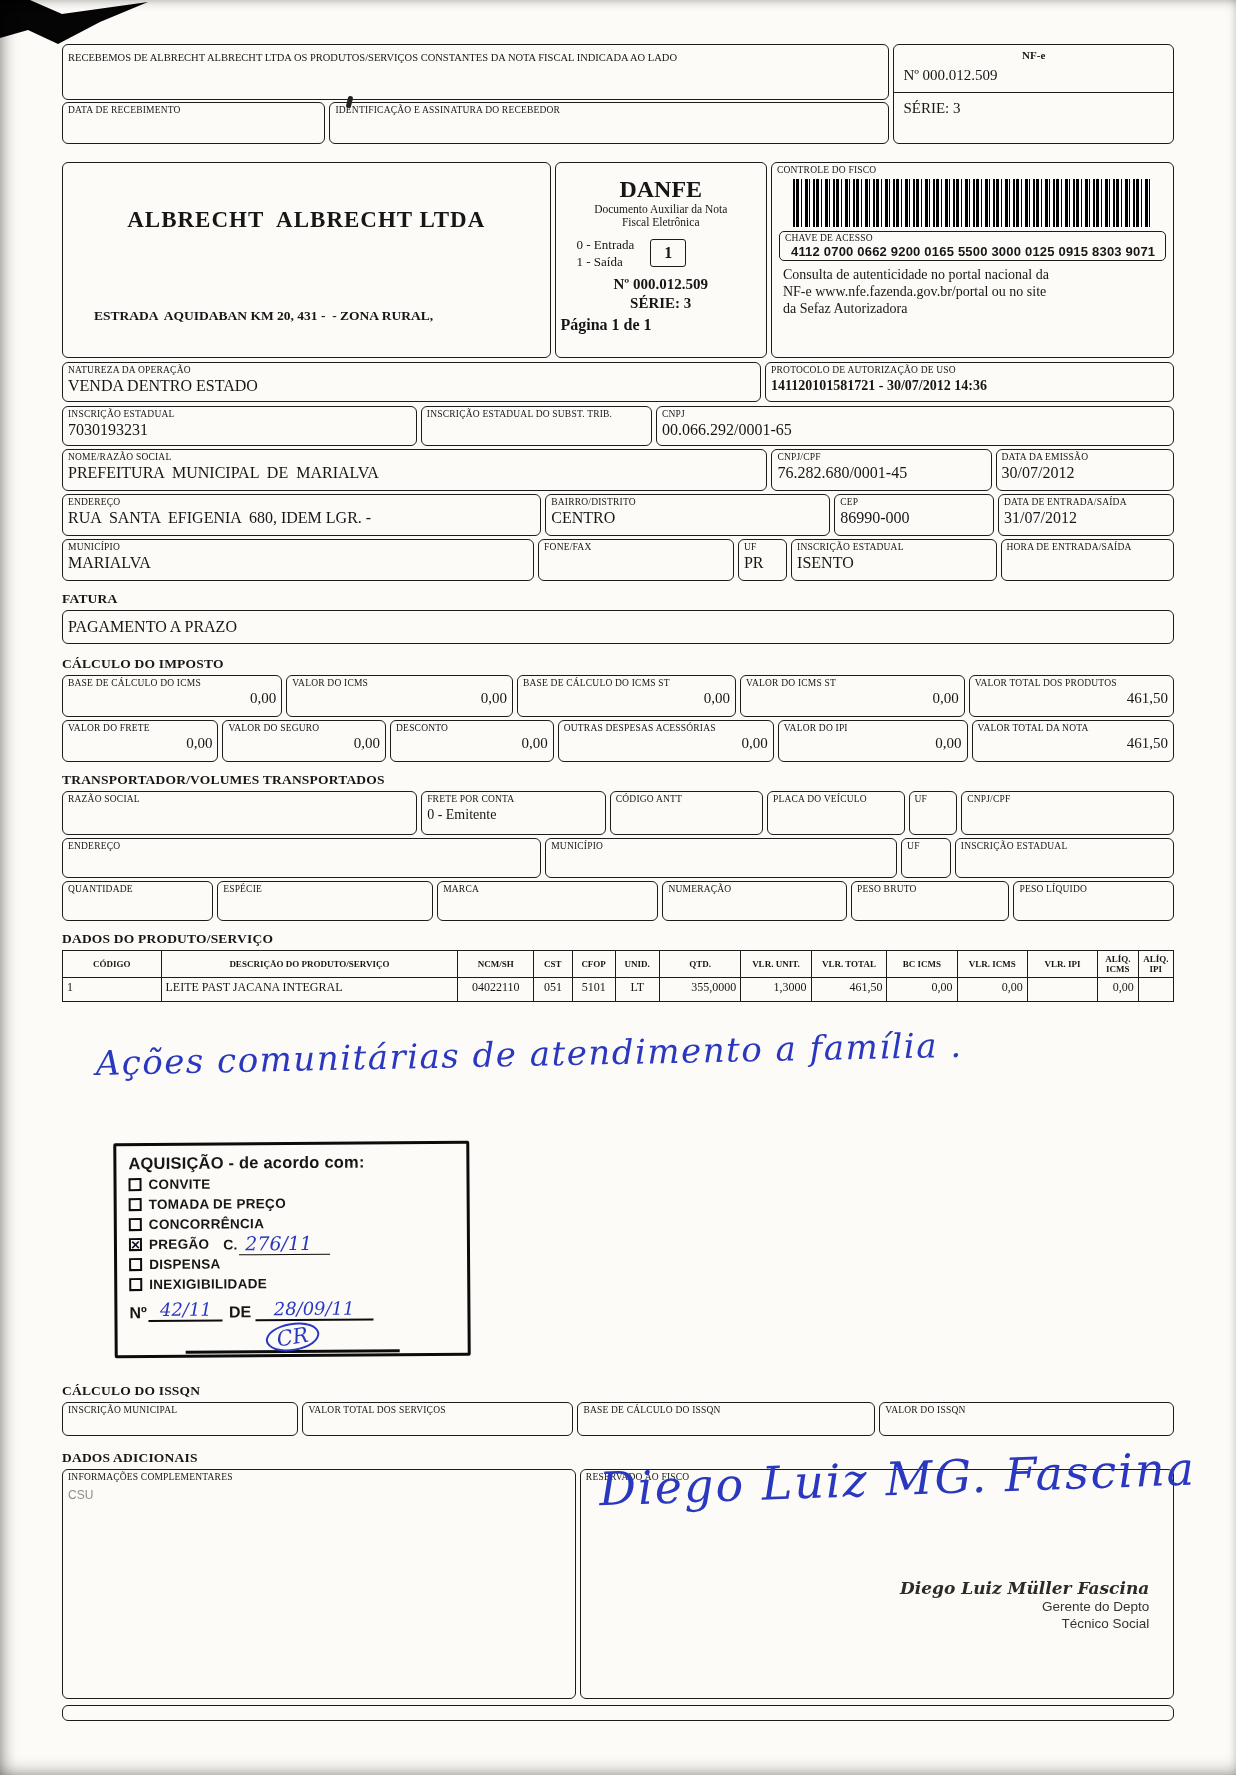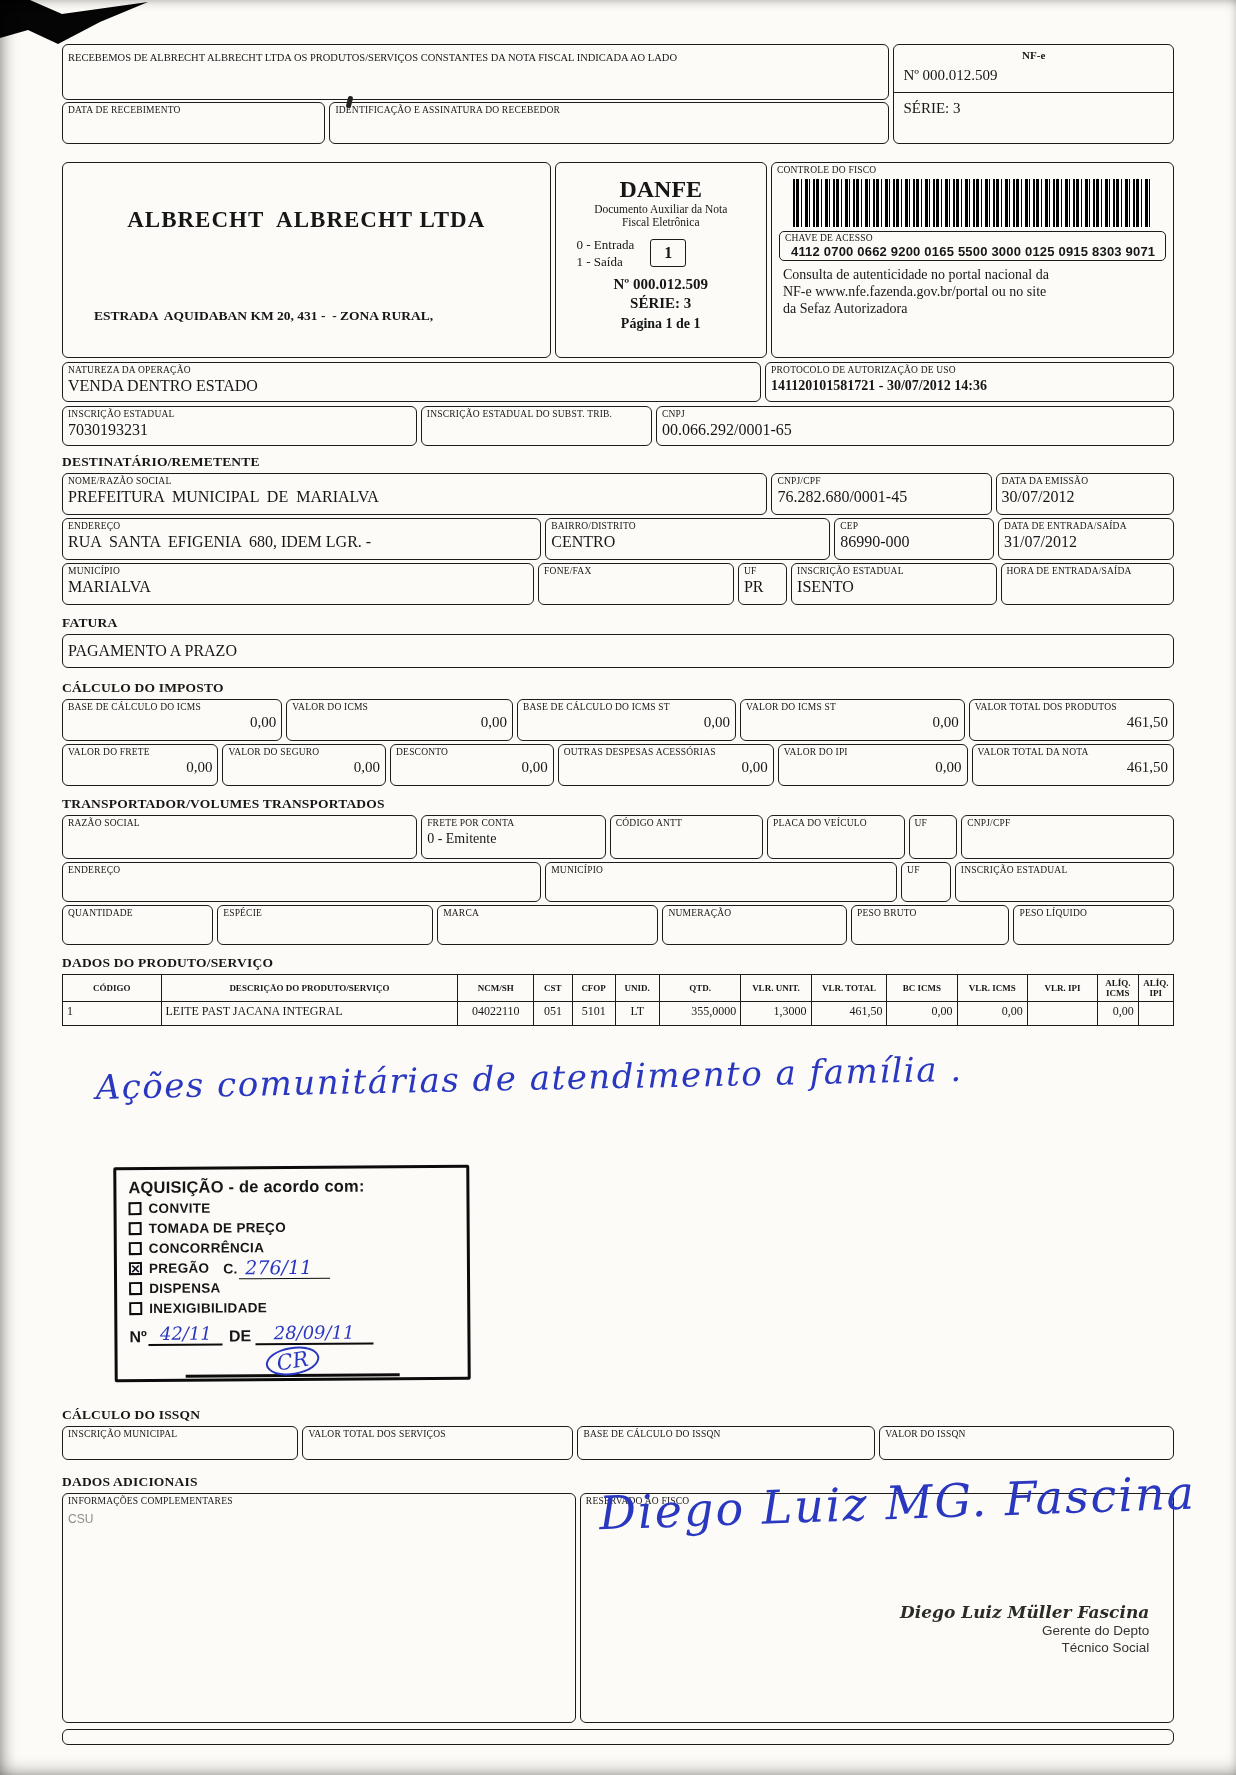--- a/index.html
+++ b/index.html
@@ -66,7 +66,7 @@
              font-weight:bold; font-size:16px; }
   .danfe-num{ font-weight:bold; font-size:15px; text-align:center; margin-top:6px; }
   .danfe-serie{ font-weight:bold; font-size:15px; text-align:center; margin-top:2px; }
-  .danfe-page{ font-weight:bold; font-size:14px; text-align:center; margin-top:4px; }
+  .danfe-page{ font-weight:bold; font-size:16px; text-align:left; margin-top:4px; }
 
   
   .barcode{

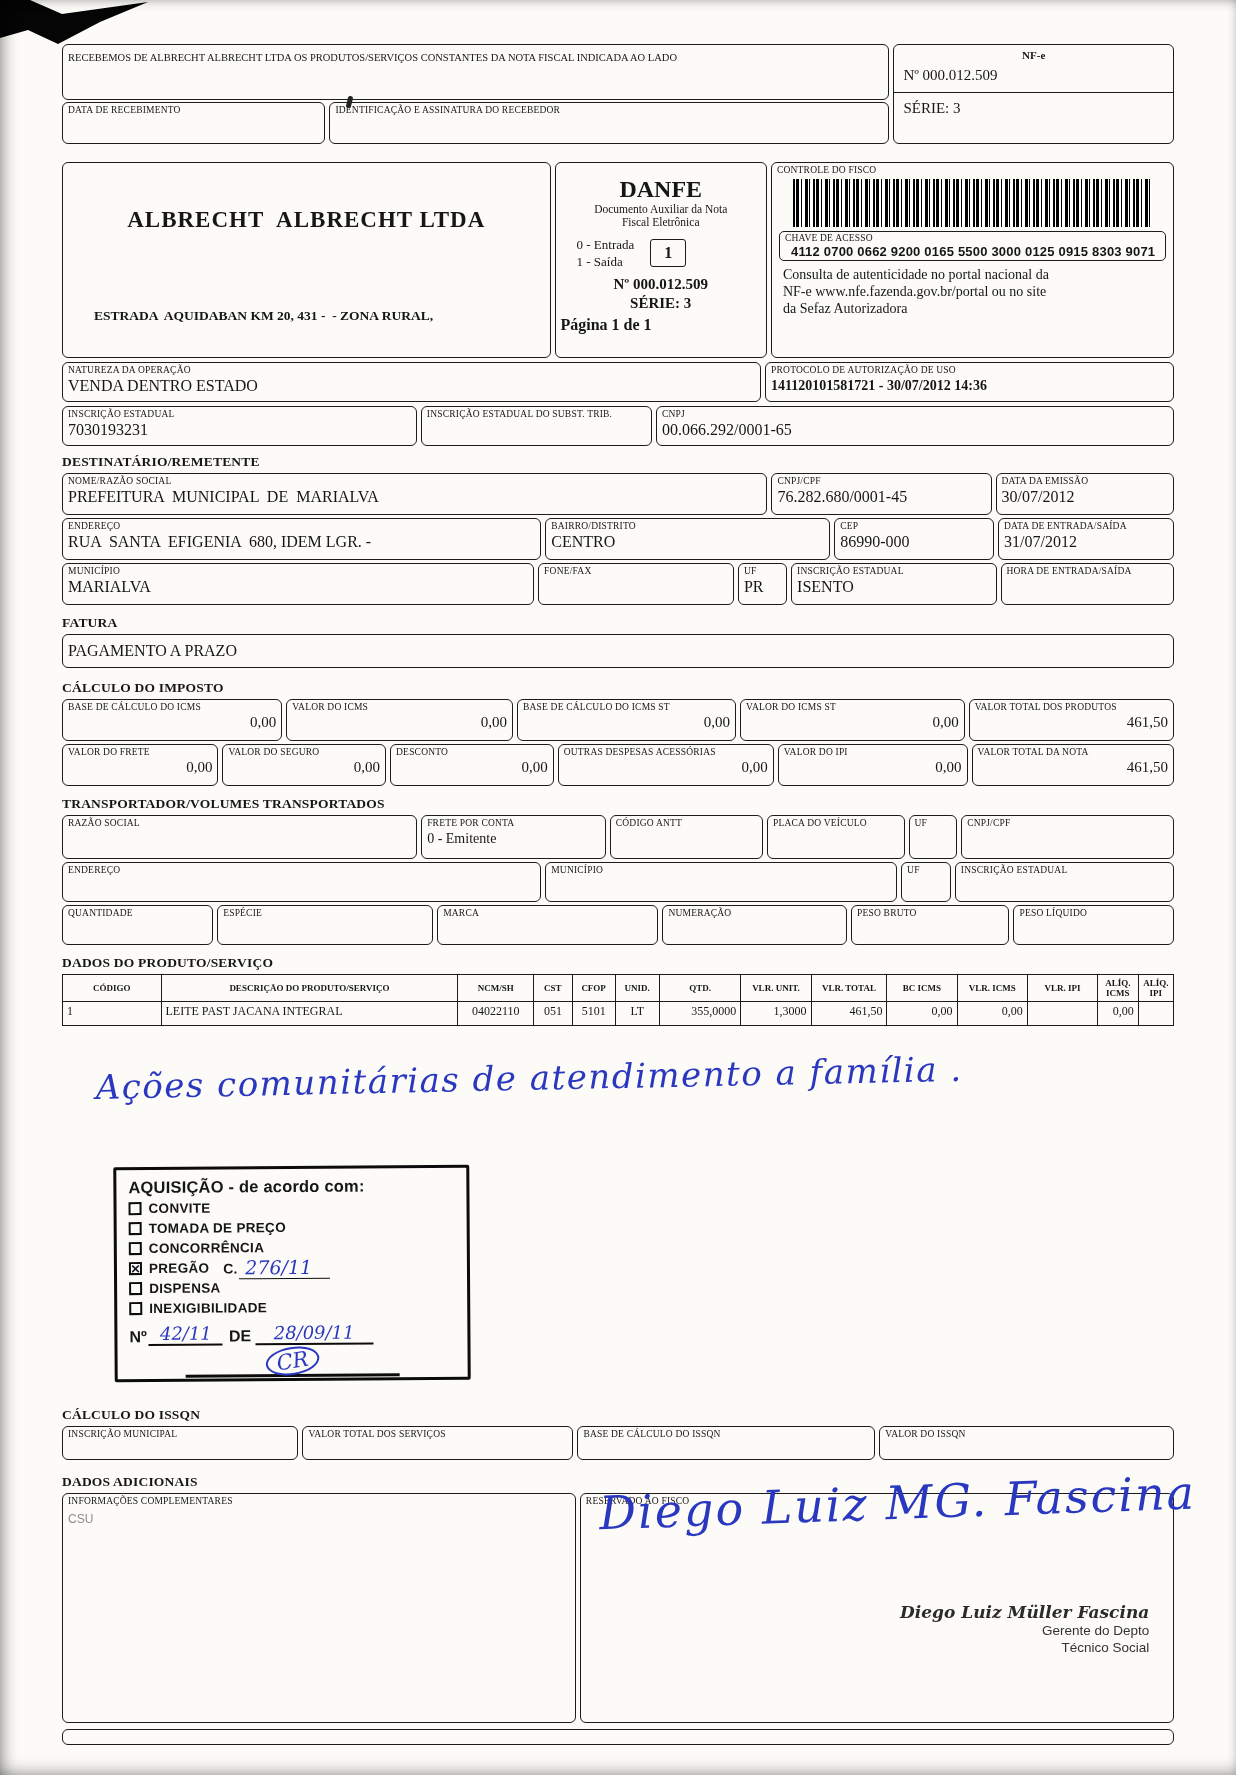--- a/index.html
+++ b/index.html
@@ -226,7 +226,6 @@
     </div>
   </div>
 
-  <div class="sec-title" style="margin-top:8px">DESTINATÁRIO/REMETENTE</div>
   <div class="row h42" style="margin-top:3px">
     <div class="fbox" style="flex:633">
       <span class="lbl">NOME/RAZÃO SOCIAL</span>

